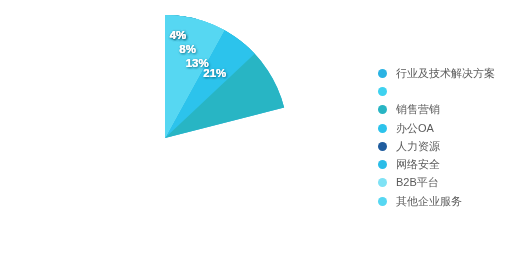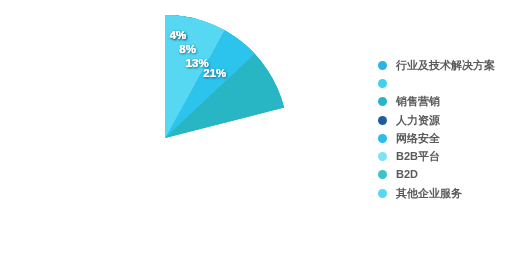--- a/index.html
+++ b/index.html
@@ -46,9 +46,8 @@
   #legend {
     position: absolute;
     left: 378px;
-    top: 56px;
+    top: 64px;
     width: 140px;
-    font-weight: bold;
   }
   .legend-row {
     display: flex;

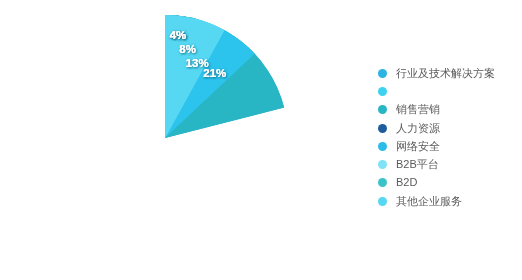--- a/index.html
+++ b/index.html
@@ -121,6 +121,10 @@
         <span class="legend-label">销售营销</span>
       </div>
       <div class="legend-row">
+        <span class="legend-dot" style="background: rgb(44, 195, 236);"></span>
+        <span class="legend-label">办公OA</span>
+      </div>
+      <div class="legend-row">
         <span class="legend-dot" style="background: rgb(31, 92, 158);"></span>
         <span class="legend-label">人力资源</span>
       </div>

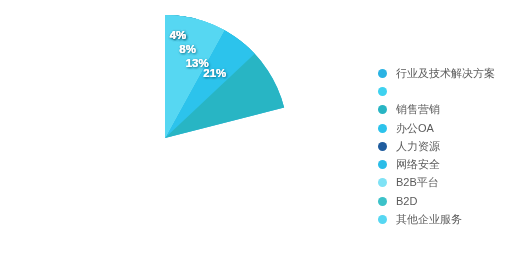--- a/index.html
+++ b/index.html
@@ -137,10 +137,6 @@
         <span class="legend-label">B2B平台</span>
       </div>
       <div class="legend-row">
-        <span class="legend-dot" style="background: rgb(60, 194, 201);"></span>
-        <span class="legend-label">B2D</span>
-      </div>
-      <div class="legend-row">
         <span class="legend-dot" style="background: rgb(86, 215, 242);"></span>
         <span class="legend-label">其他企业服务</span>
       </div>

